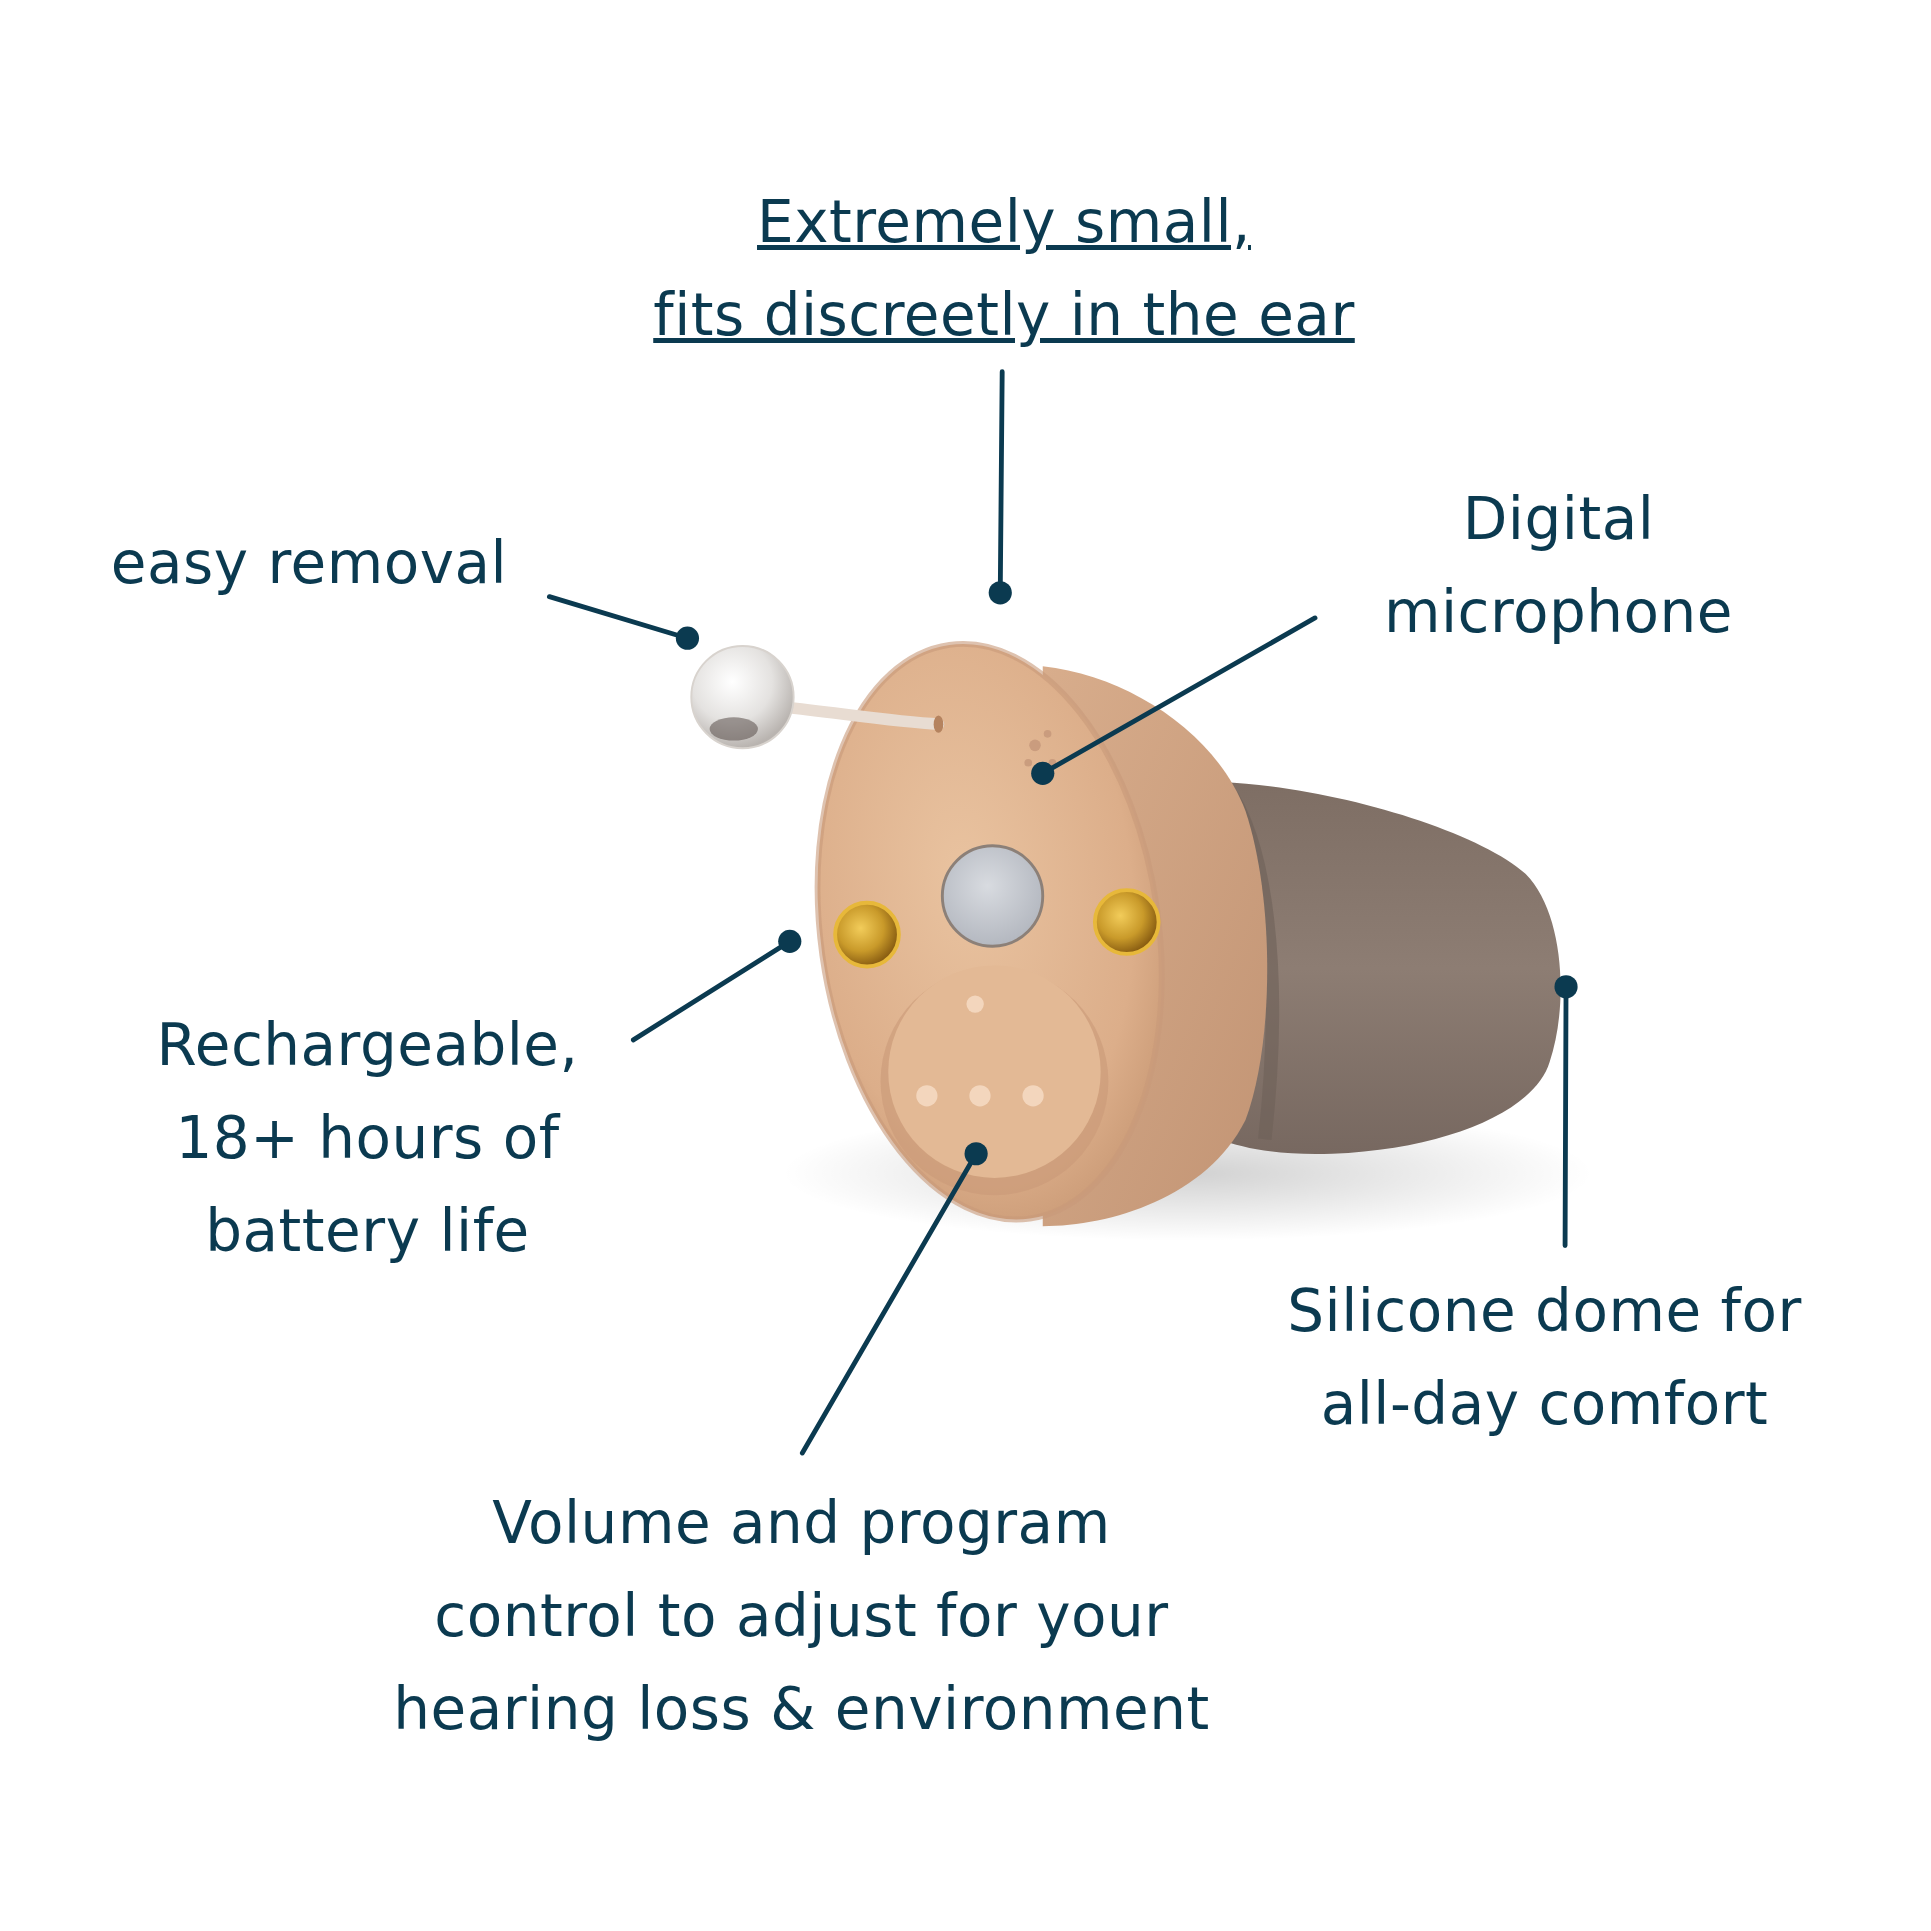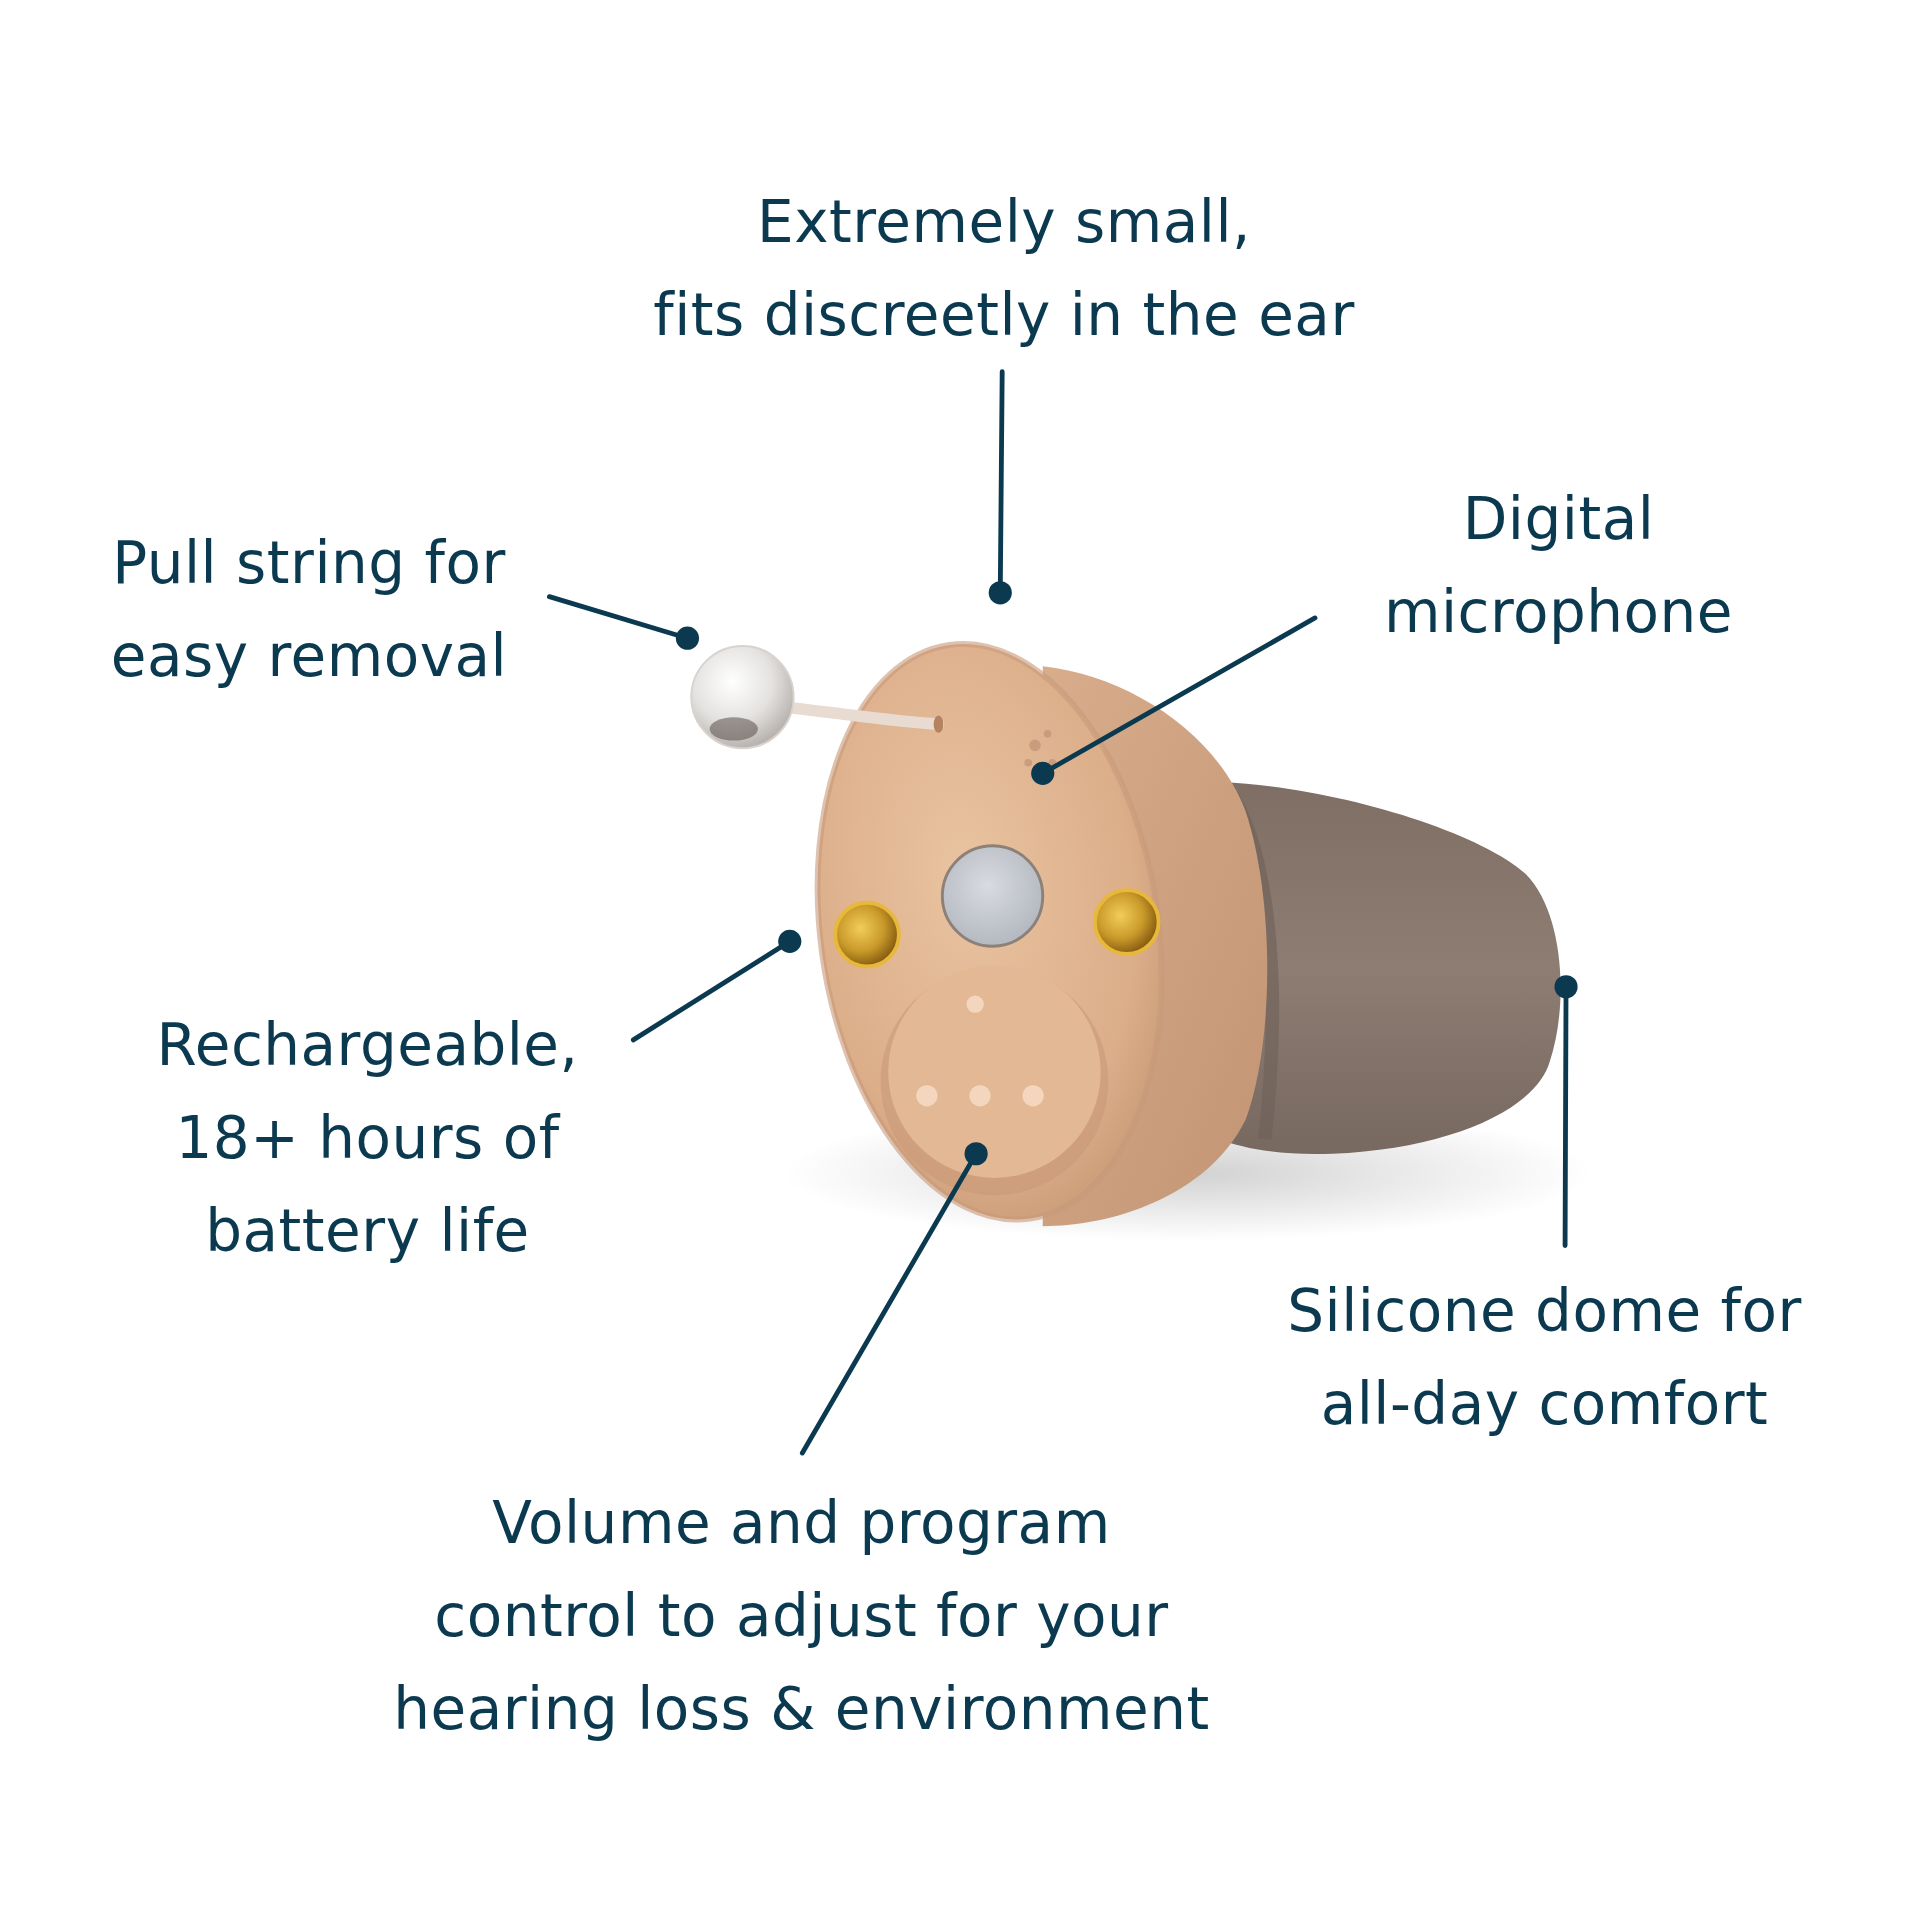--- a/index.html
+++ b/index.html
@@ -16,7 +16,7 @@
     letter-spacing: 0.5px;
   }
   .label span { display: block; }
-  #lbl-size { left: 579px; top: 176px; width: 850px; }
+  #lbl-size { left: 579px; top: 176px; width: 850px; text-decoration: underline; }
   #lbl-string { left: 58px; top: 517px; width: 502px; }
   #lbl-mic { left: 1317px; top: 473px; width: 483px; }
   #lbl-battery { left: 97px; top: 999px; width: 541px; }

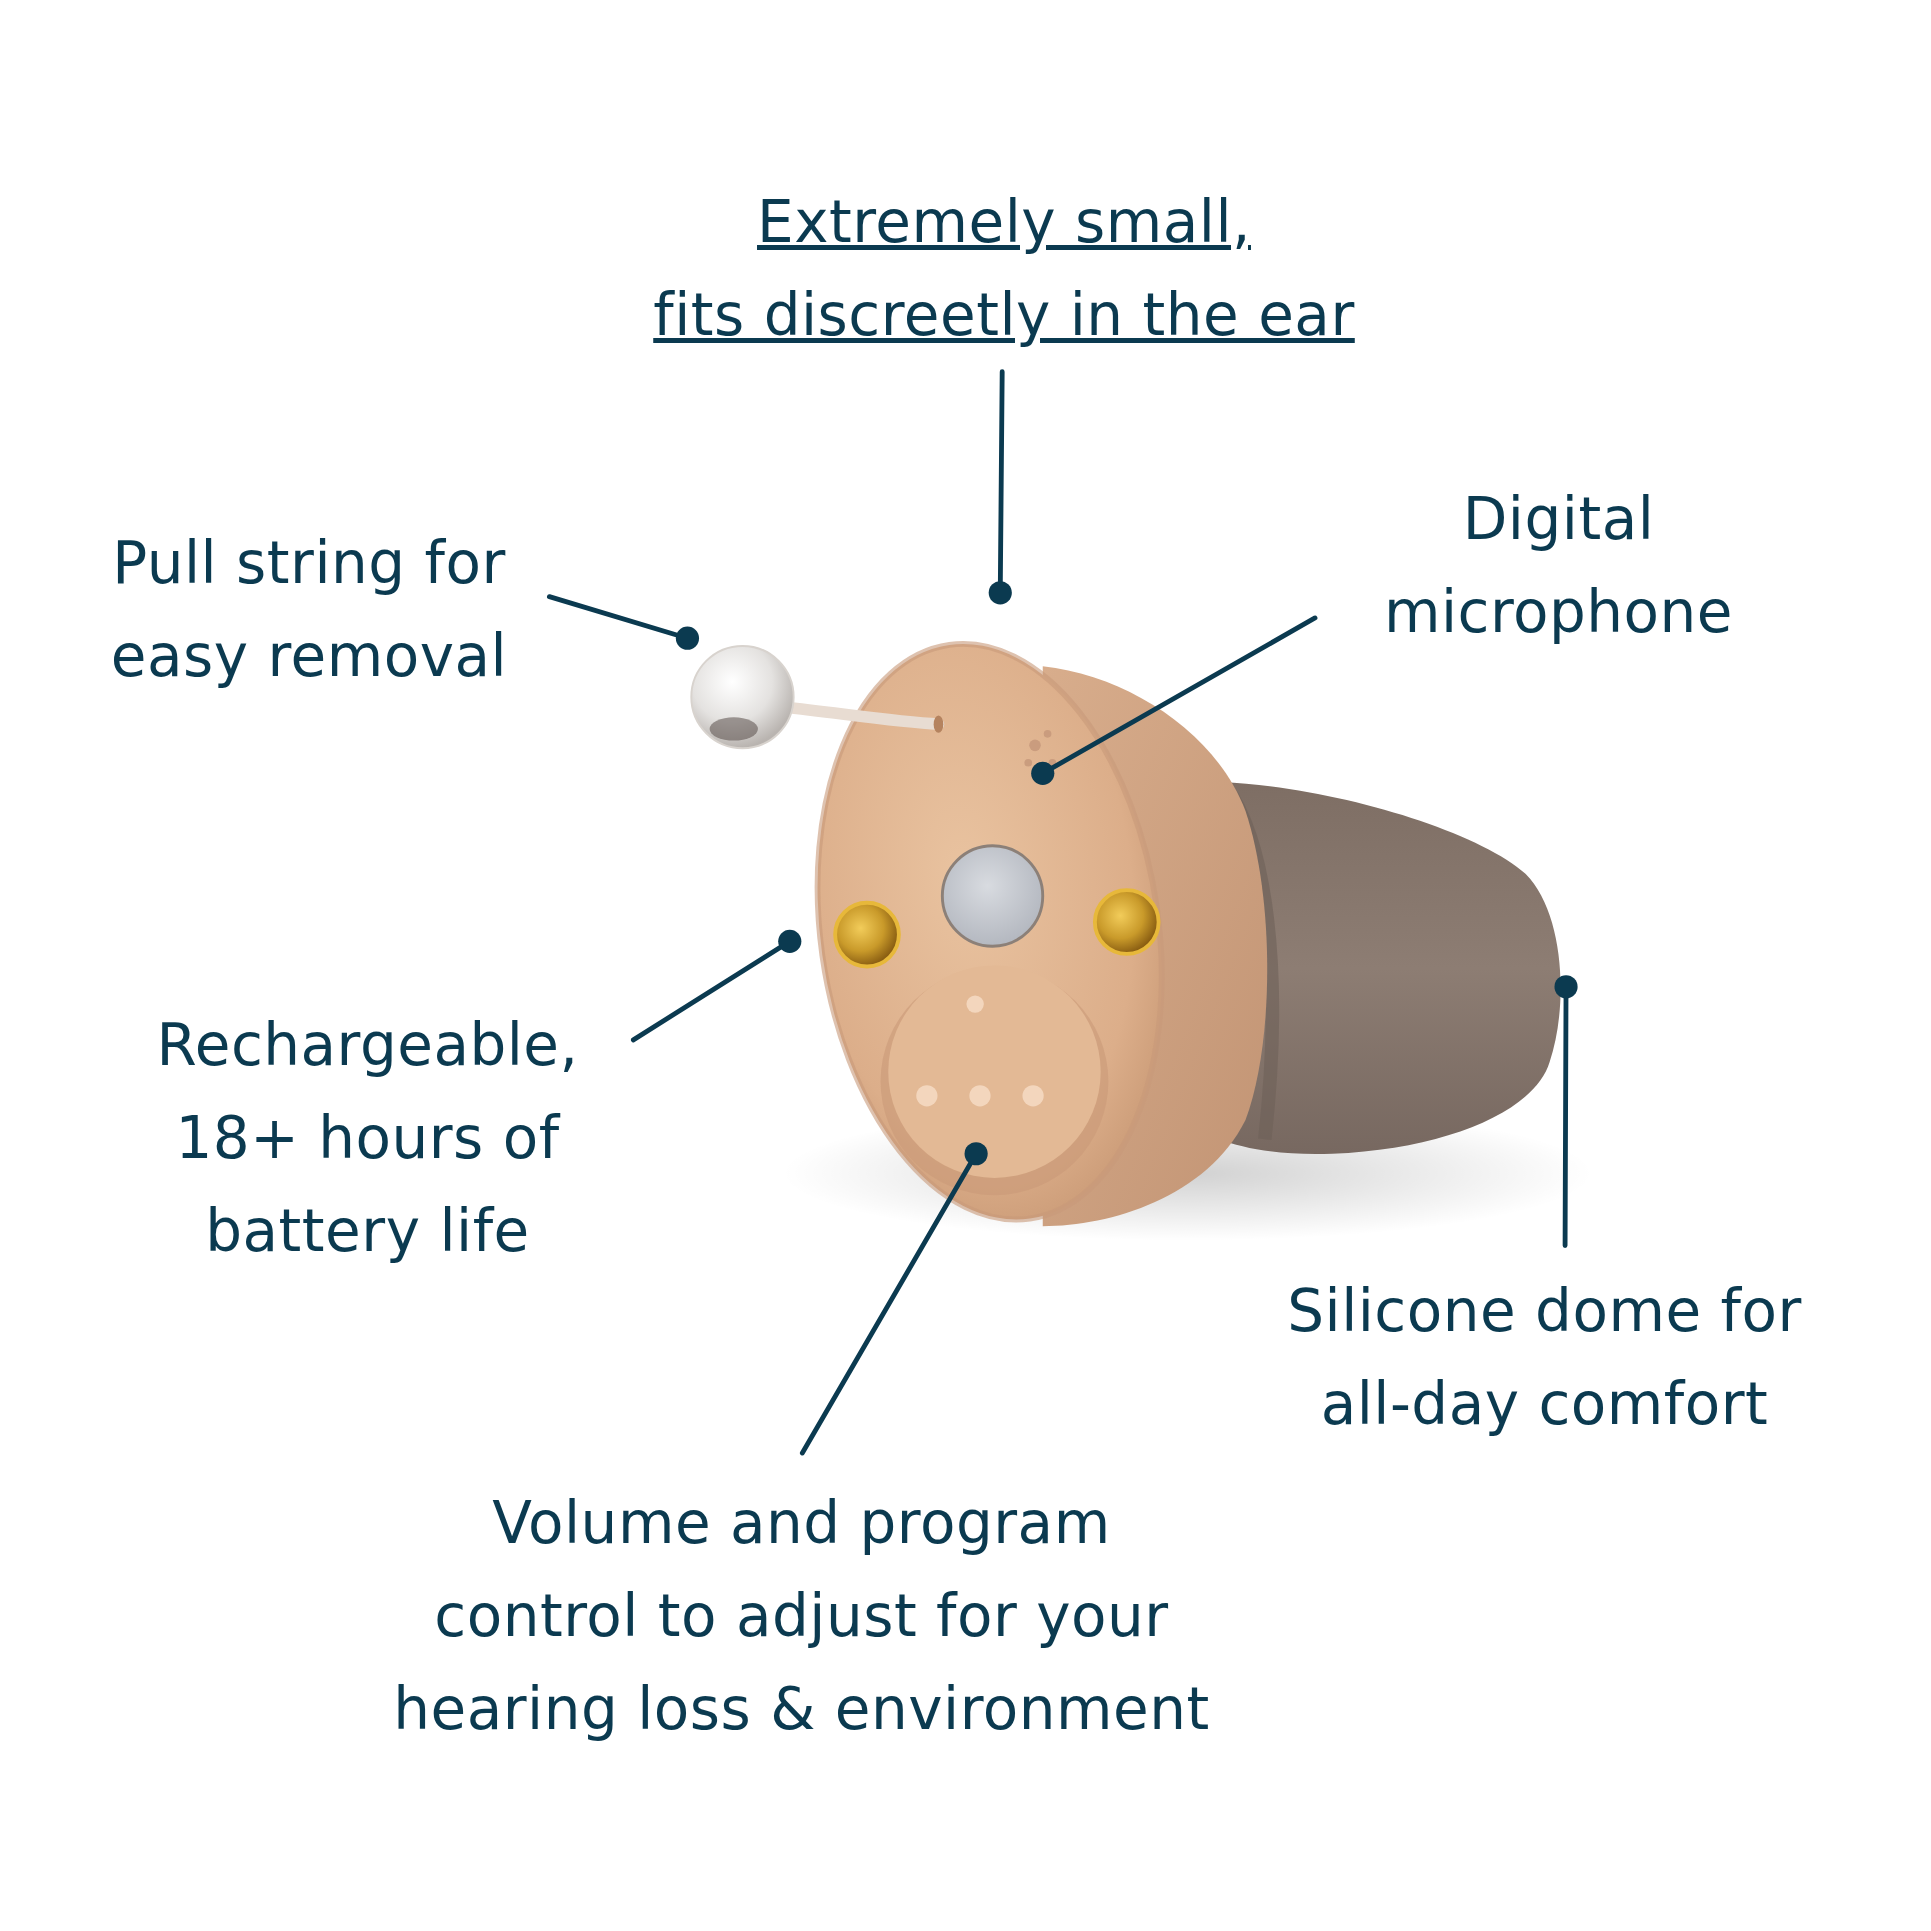--- a/index.html
+++ b/index.html
@@ -122,7 +122,6 @@
 </div>
 
 <div class="label" id="lbl-string">
-  <span>Pull string for</span>
   <span>easy removal</span>
 </div>
 

